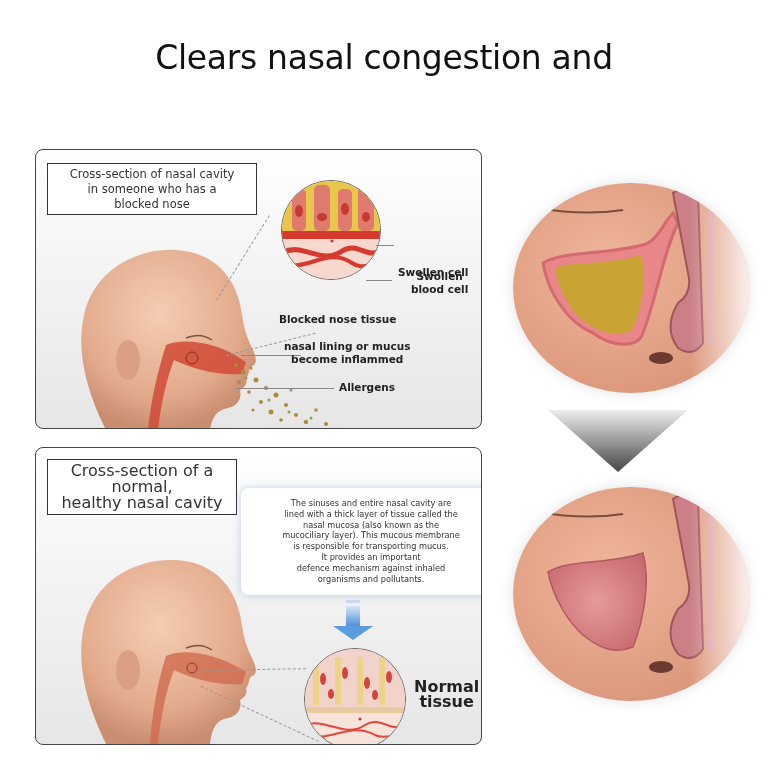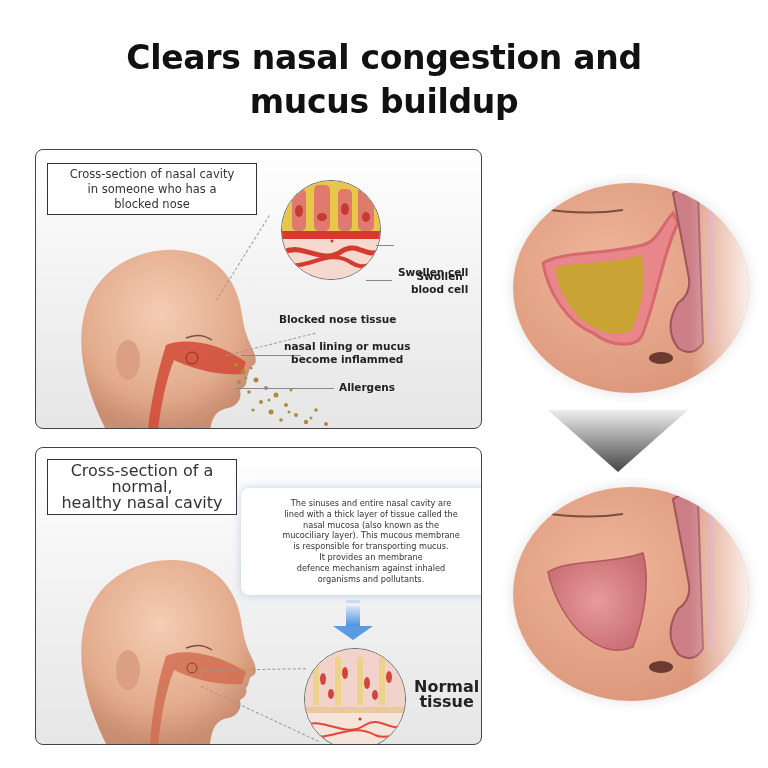--- a/index.html
+++ b/index.html
@@ -4,7 +4,7 @@
 <style>
   html, body { margin:0; padding:0; }
   body { width:768px; height:768px; background:#ffffff; position:relative; overflow:hidden; font-family:"DejaVu Sans", sans-serif; }
-  .title { position:absolute; left:0; top:36px; width:768px; text-align:center; font-family:"DejaVu Sans", sans-serif; font-weight:bold; font-size:33px; line-height:44px; color:#111; letter-spacing:-0.3px; }
+  .title { position:absolute; left:0; top:36px; width:768px; text-align:center; font-family:"DejaVu Sans", sans-serif; font-weight:normal; font-size:33px; line-height:44px; color:#111; letter-spacing:-0.3px; }
   .panel { position:absolute; left:35px; width:445px; border:1.5px solid #444; border-radius:8px; overflow:hidden;
            background:linear-gradient(to bottom,#ffffff 0%, #f3f3f3 45%, #e6e6e6 100%); }
   .panel-top { top:149px; height:278px; }

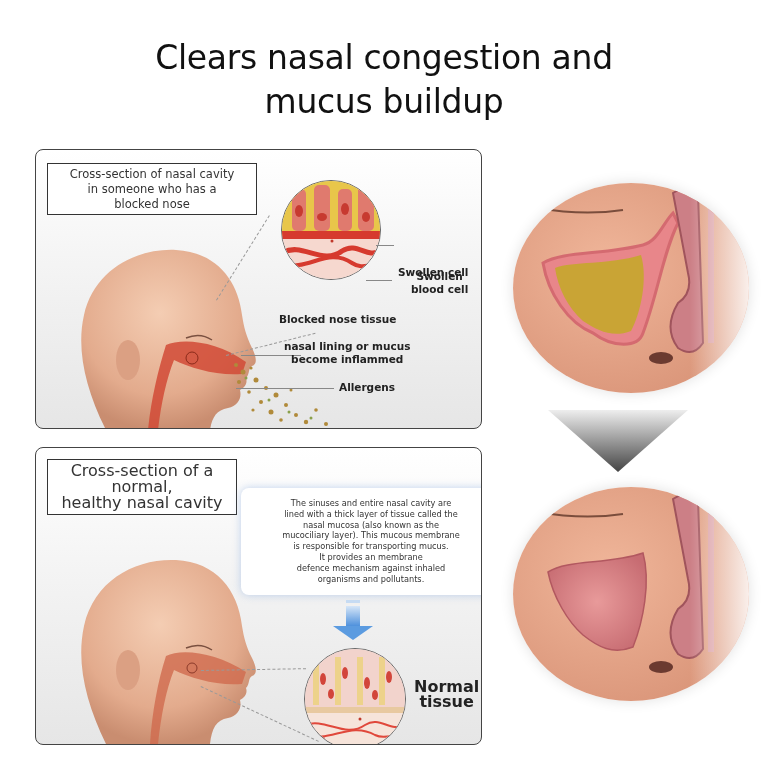--- a/index.html
+++ b/index.html
@@ -23,7 +23,6 @@
 
 <div class="title">
   <div>Clears nasal congestion and</div>
-  <div>mucus buildup</div>
 </div>
 
 <div class="panel panel-top">

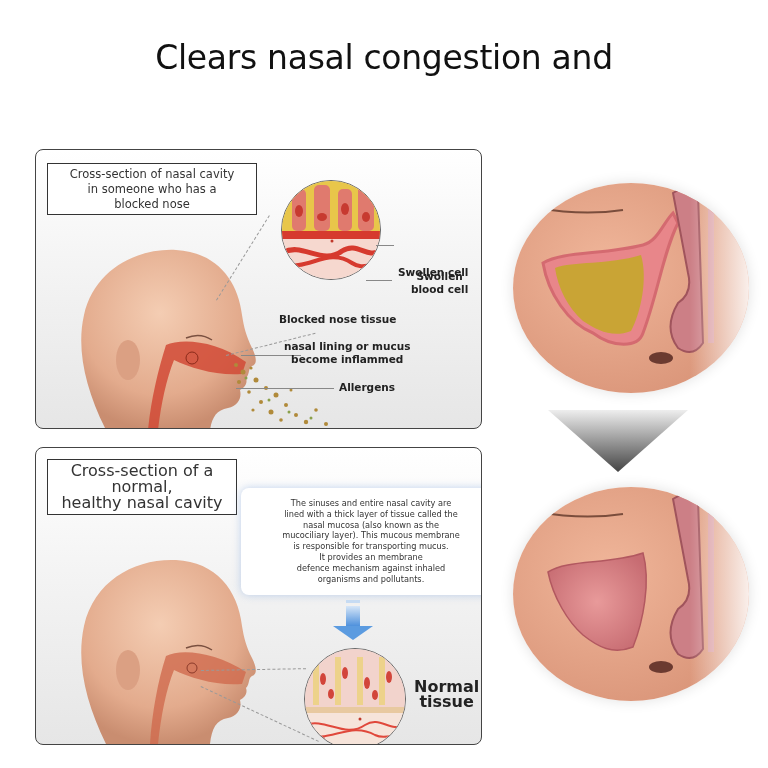--- a/index.html
+++ b/index.html
@@ -142,7 +142,7 @@
     <div>nasal mucosa (also known as the</div>
     <div>mucociliary layer). This mucous membrane</div>
     <div>is responsible for transporting mucus.</div>
-    <div>It provides an membrane</div>
+    <div>It provides an important</div>
     <div>defence mechanism against inhaled</div>
     <div>organisms and pollutants.</div>
   </div>

